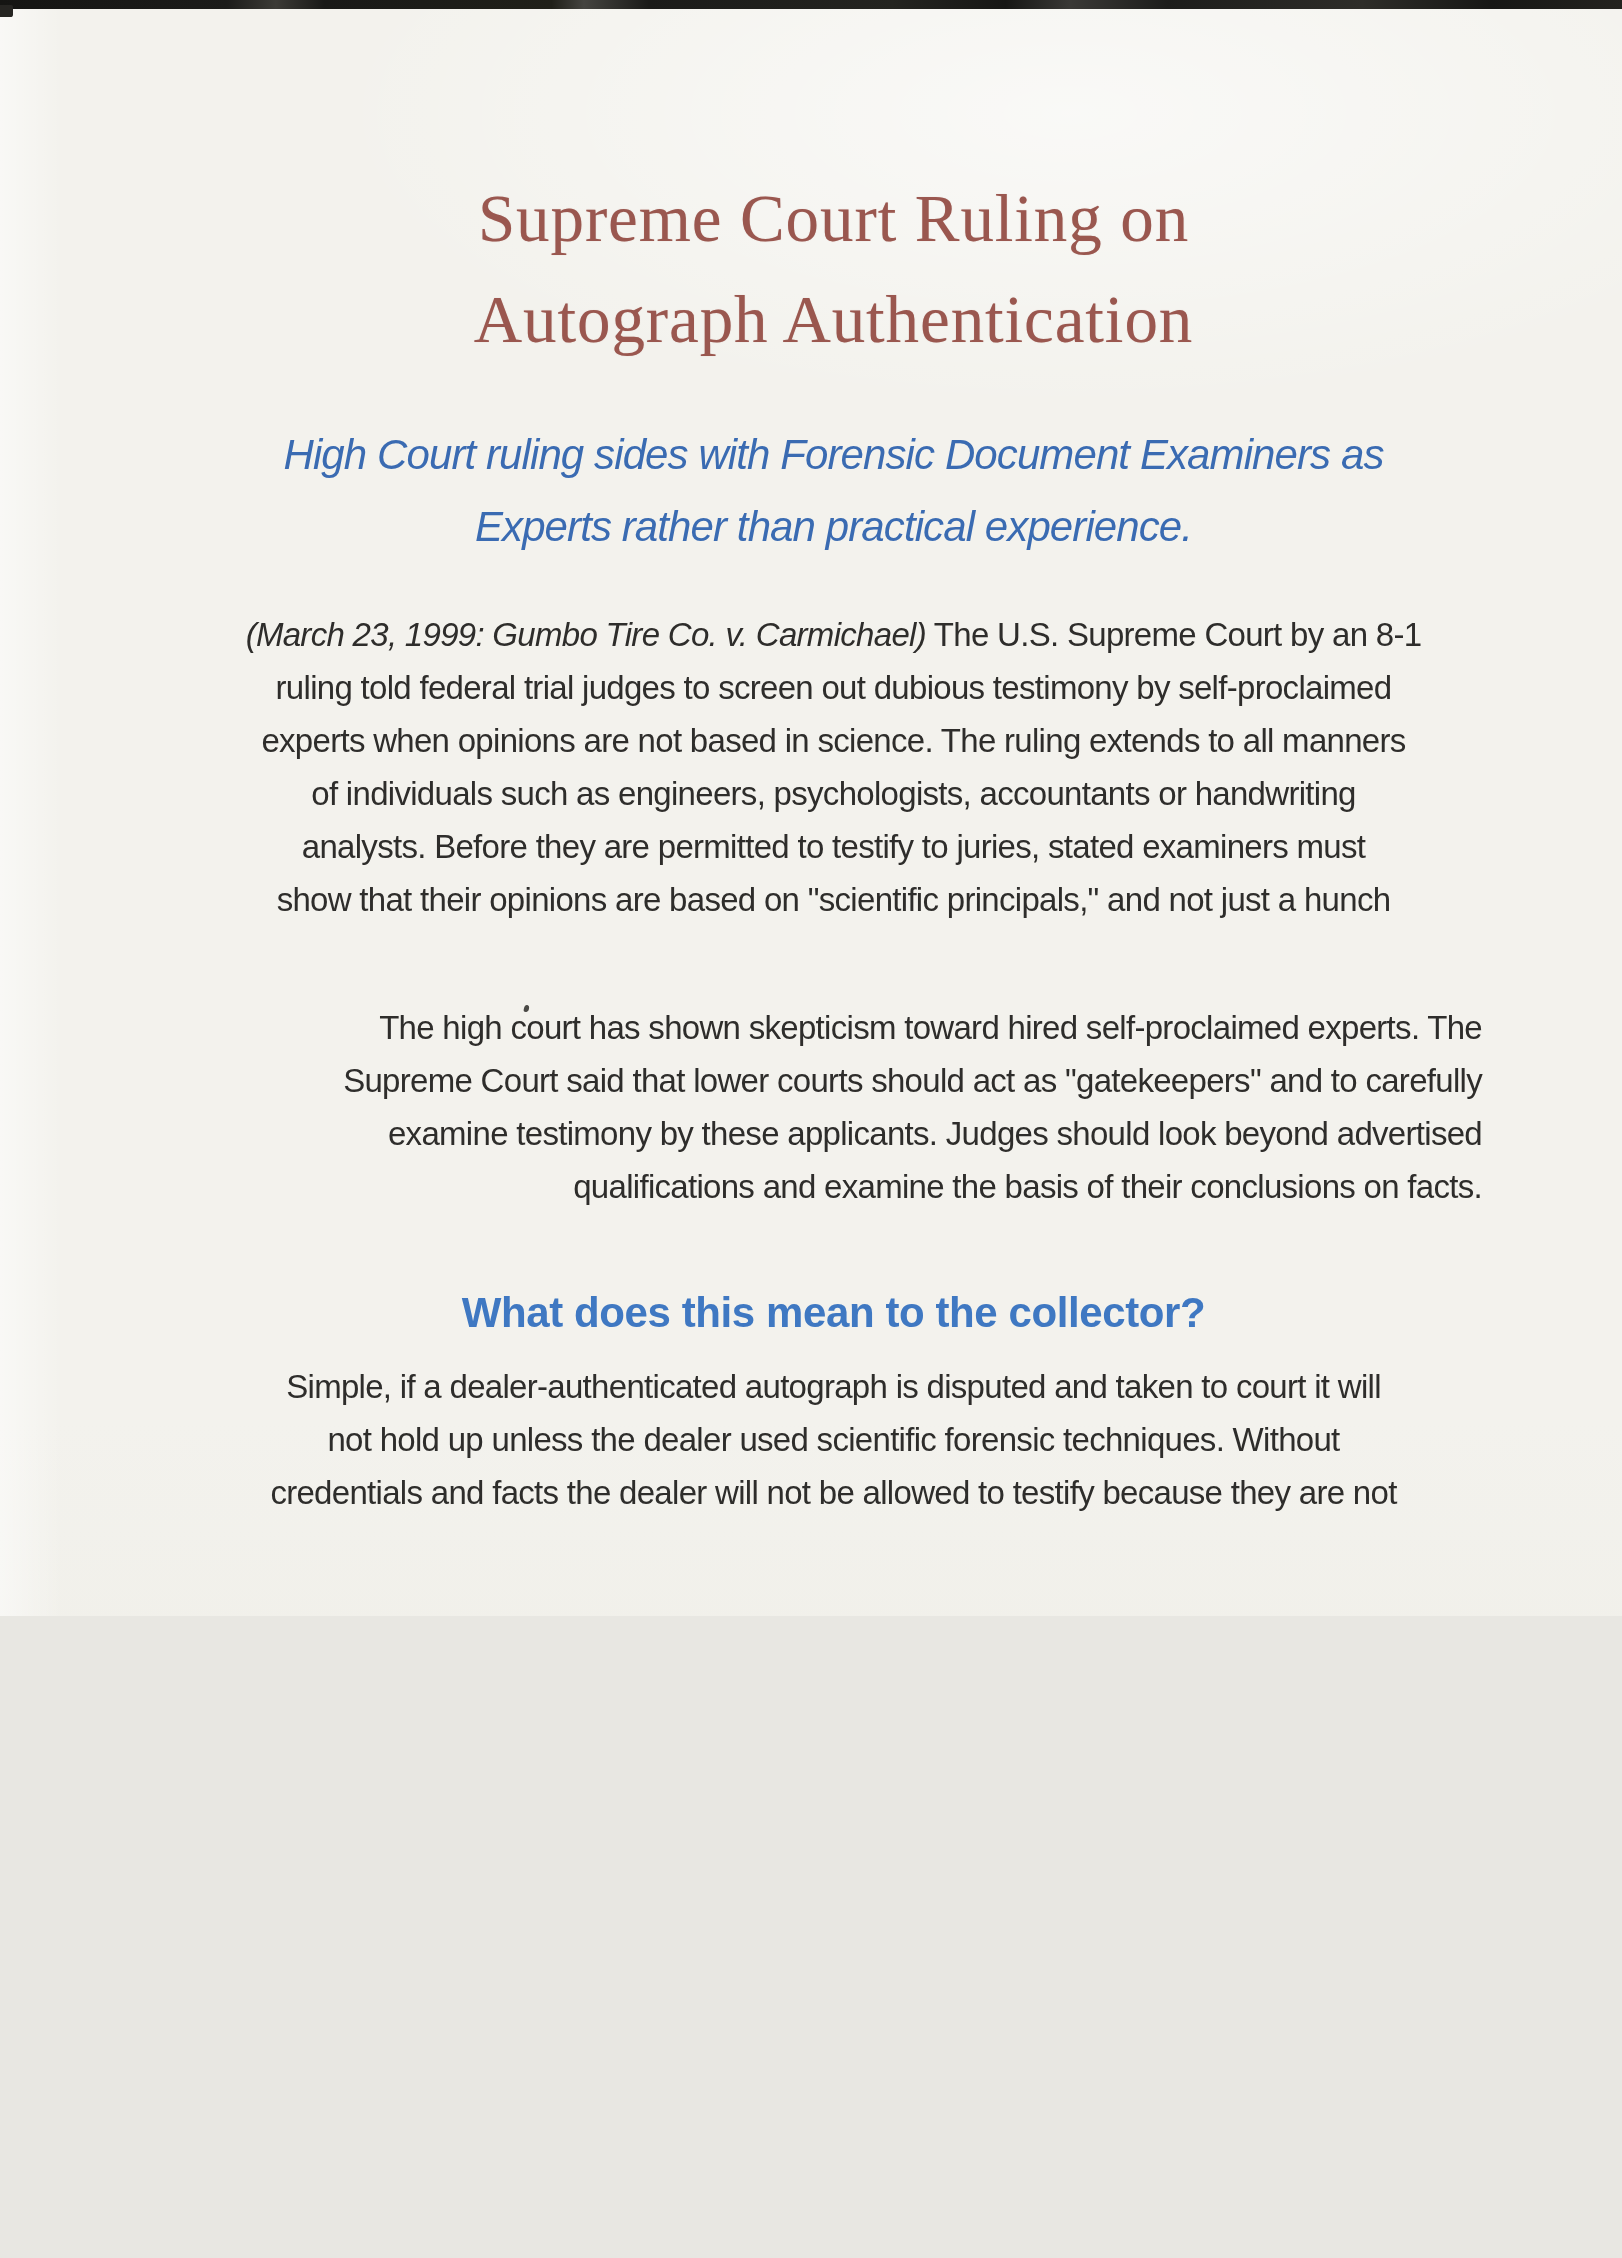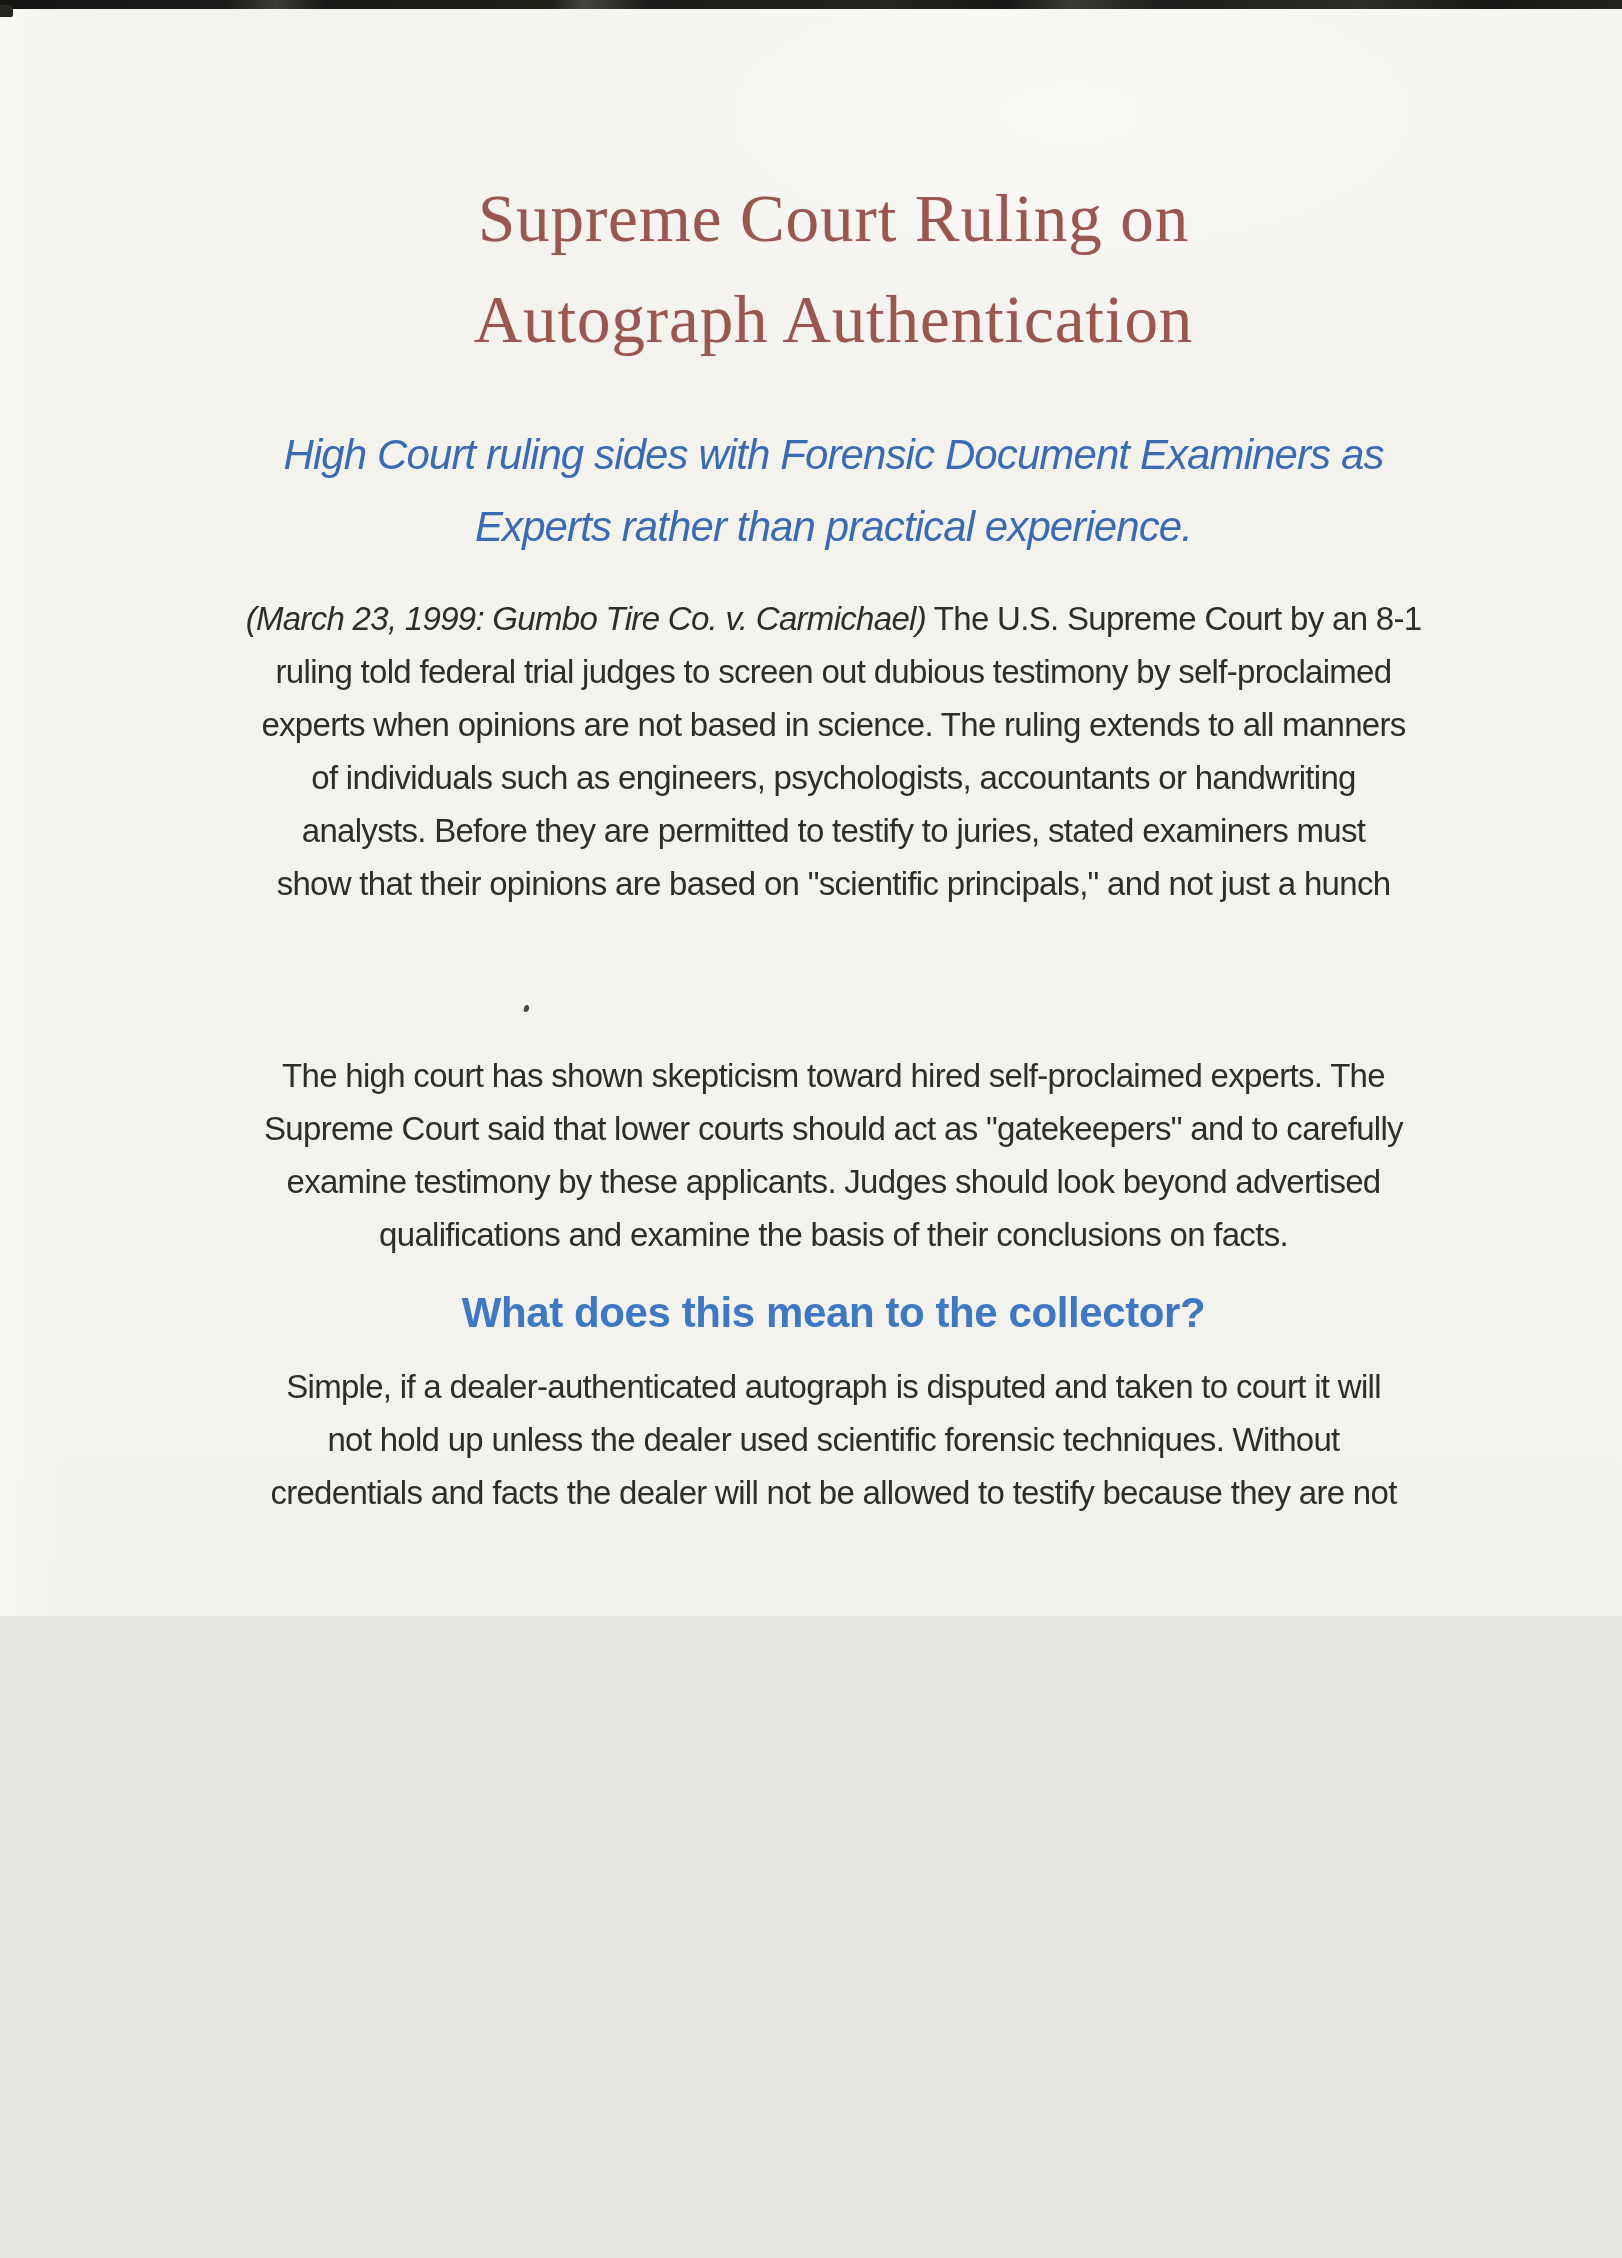--- a/index.html
+++ b/index.html
@@ -95,7 +95,7 @@
     color: var(--body-text, #2e2d2b);
   }
   .para .italic { font-style: italic; }
-  .p1 { top: 592px; }
+  .p1 { top: 608px; }
   .p2 { top: 1049px; }
   .p3 { top: 1352px; margin-top: 8px; }
   .section-heading {

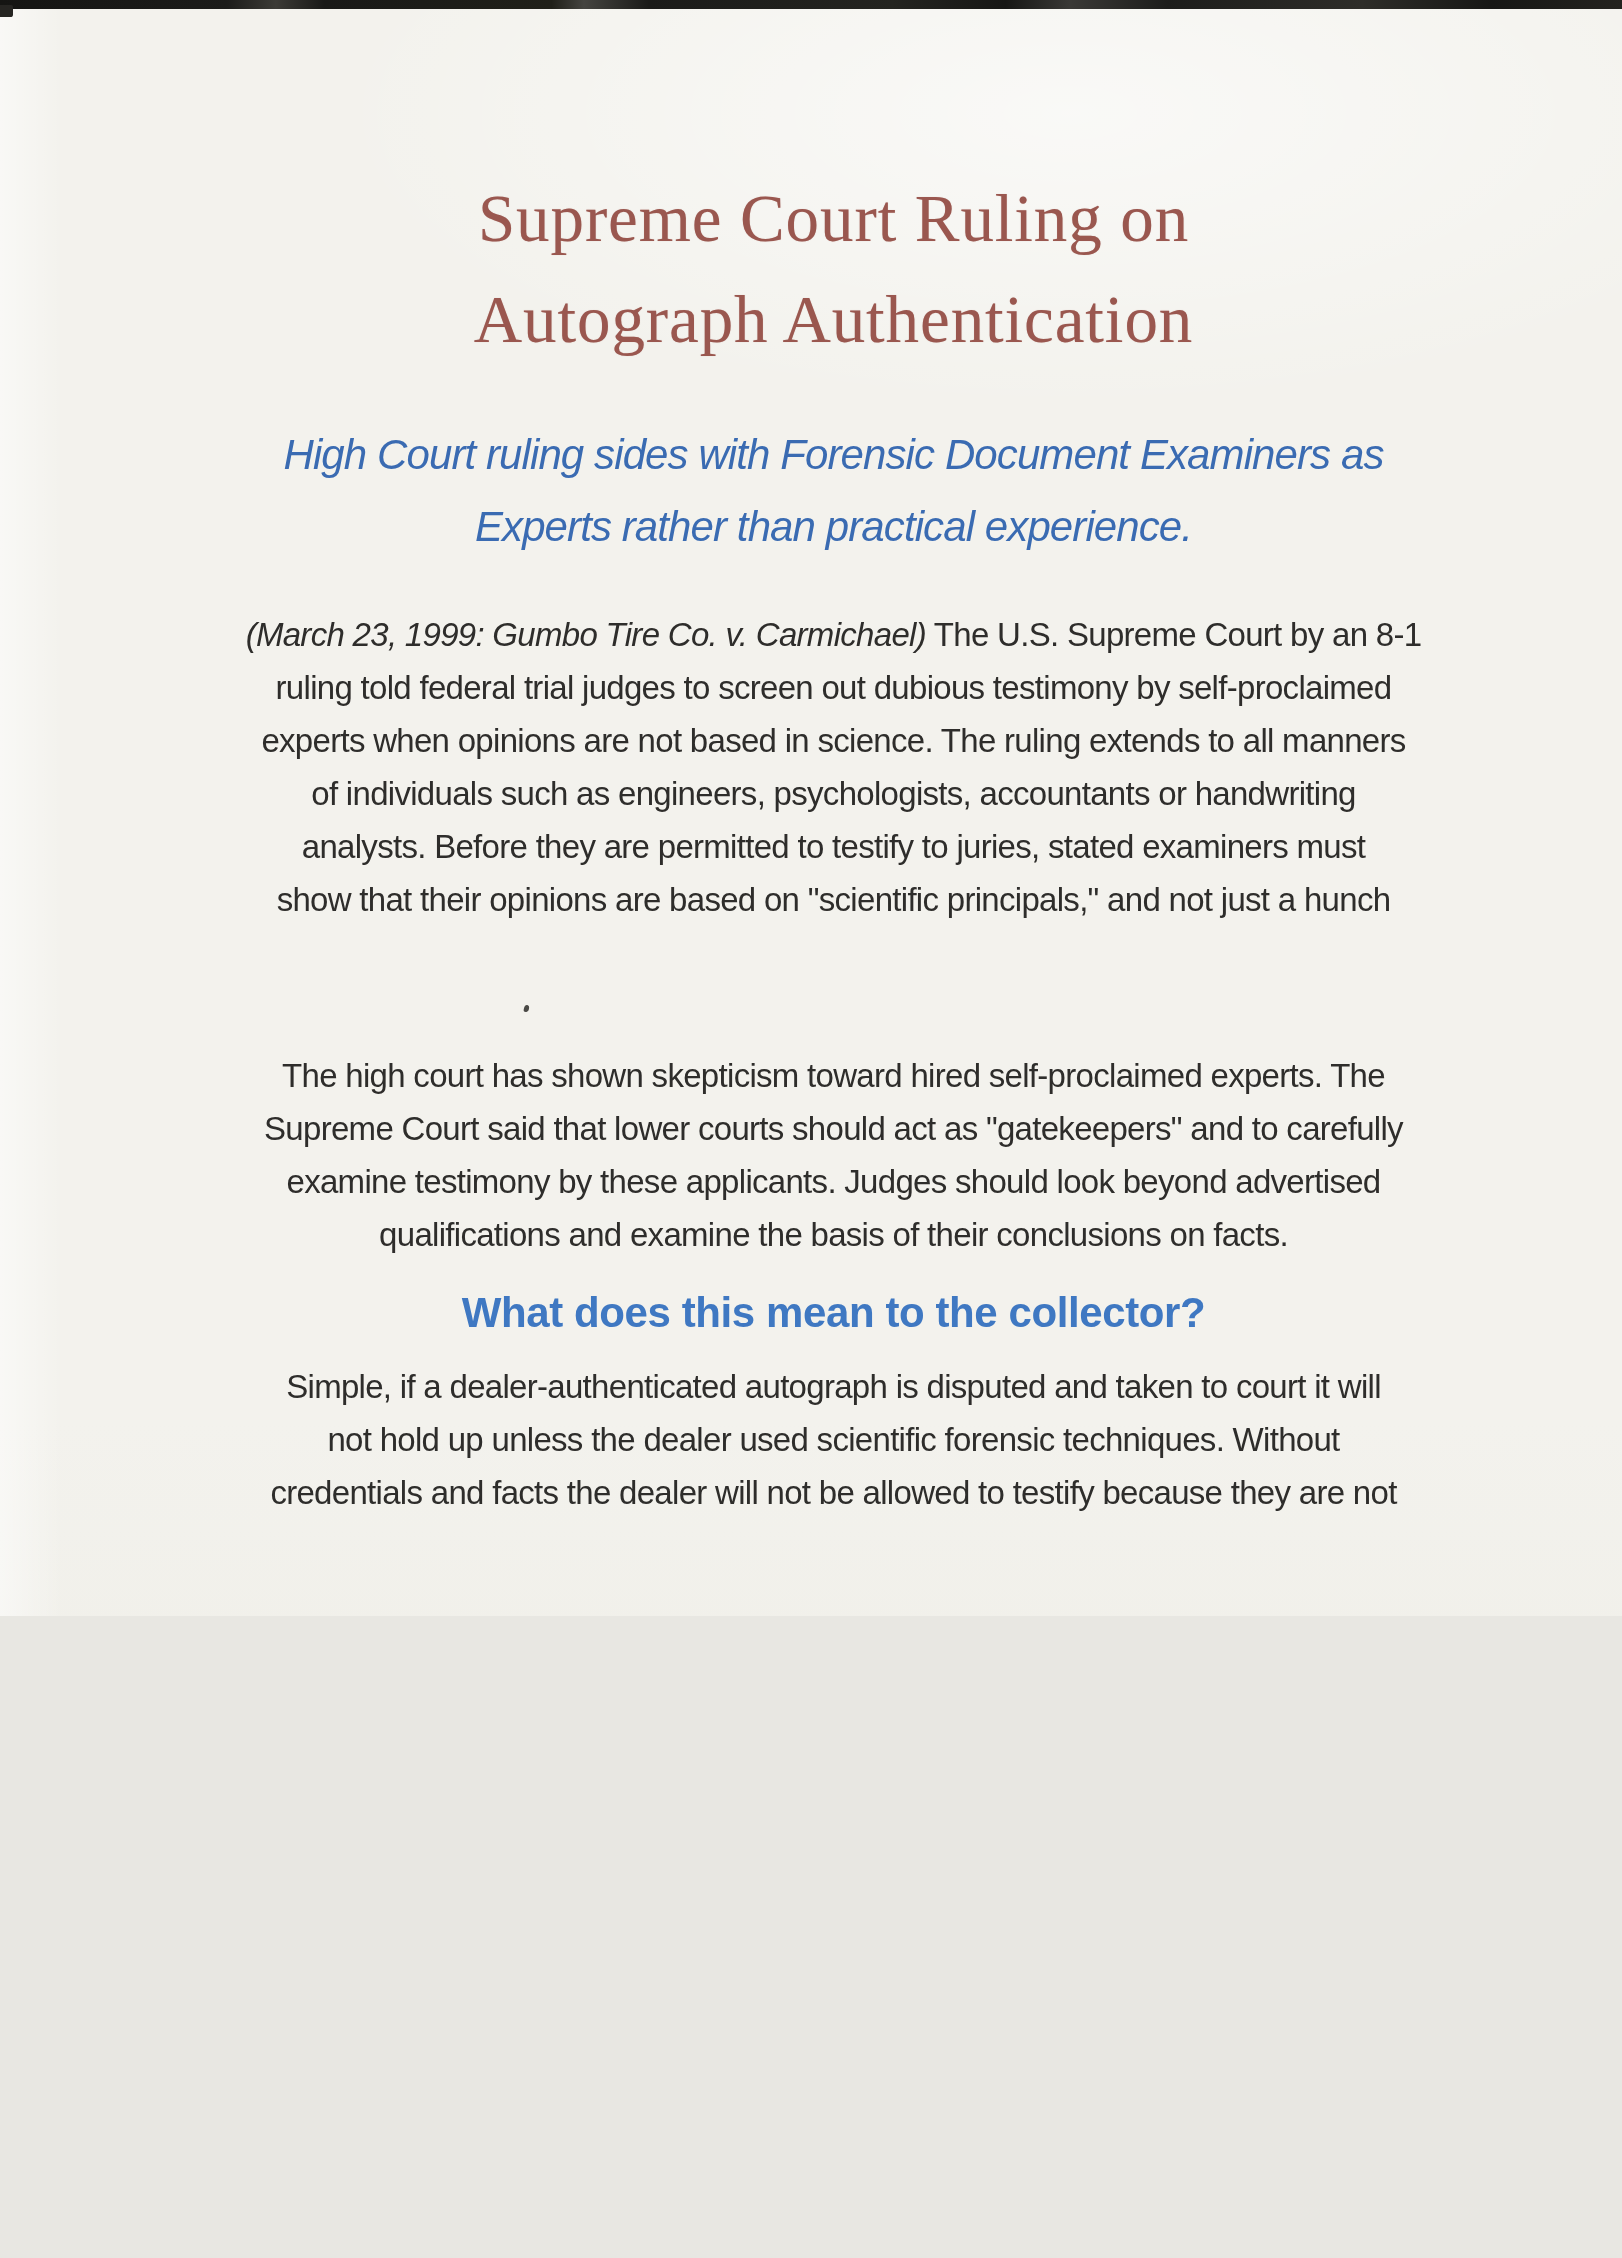--- a/index.html
+++ b/index.html
@@ -96,7 +96,7 @@
   }
   .para .italic { font-style: italic; }
   .p1 { top: 608px; }
-  .p2 { top: 1049px; }
+  .p2 { top: 1001px; text-align: right; }
   .p3 { top: 1352px; margin-top: 8px; }
   .section-heading {
     top: 1286px;

